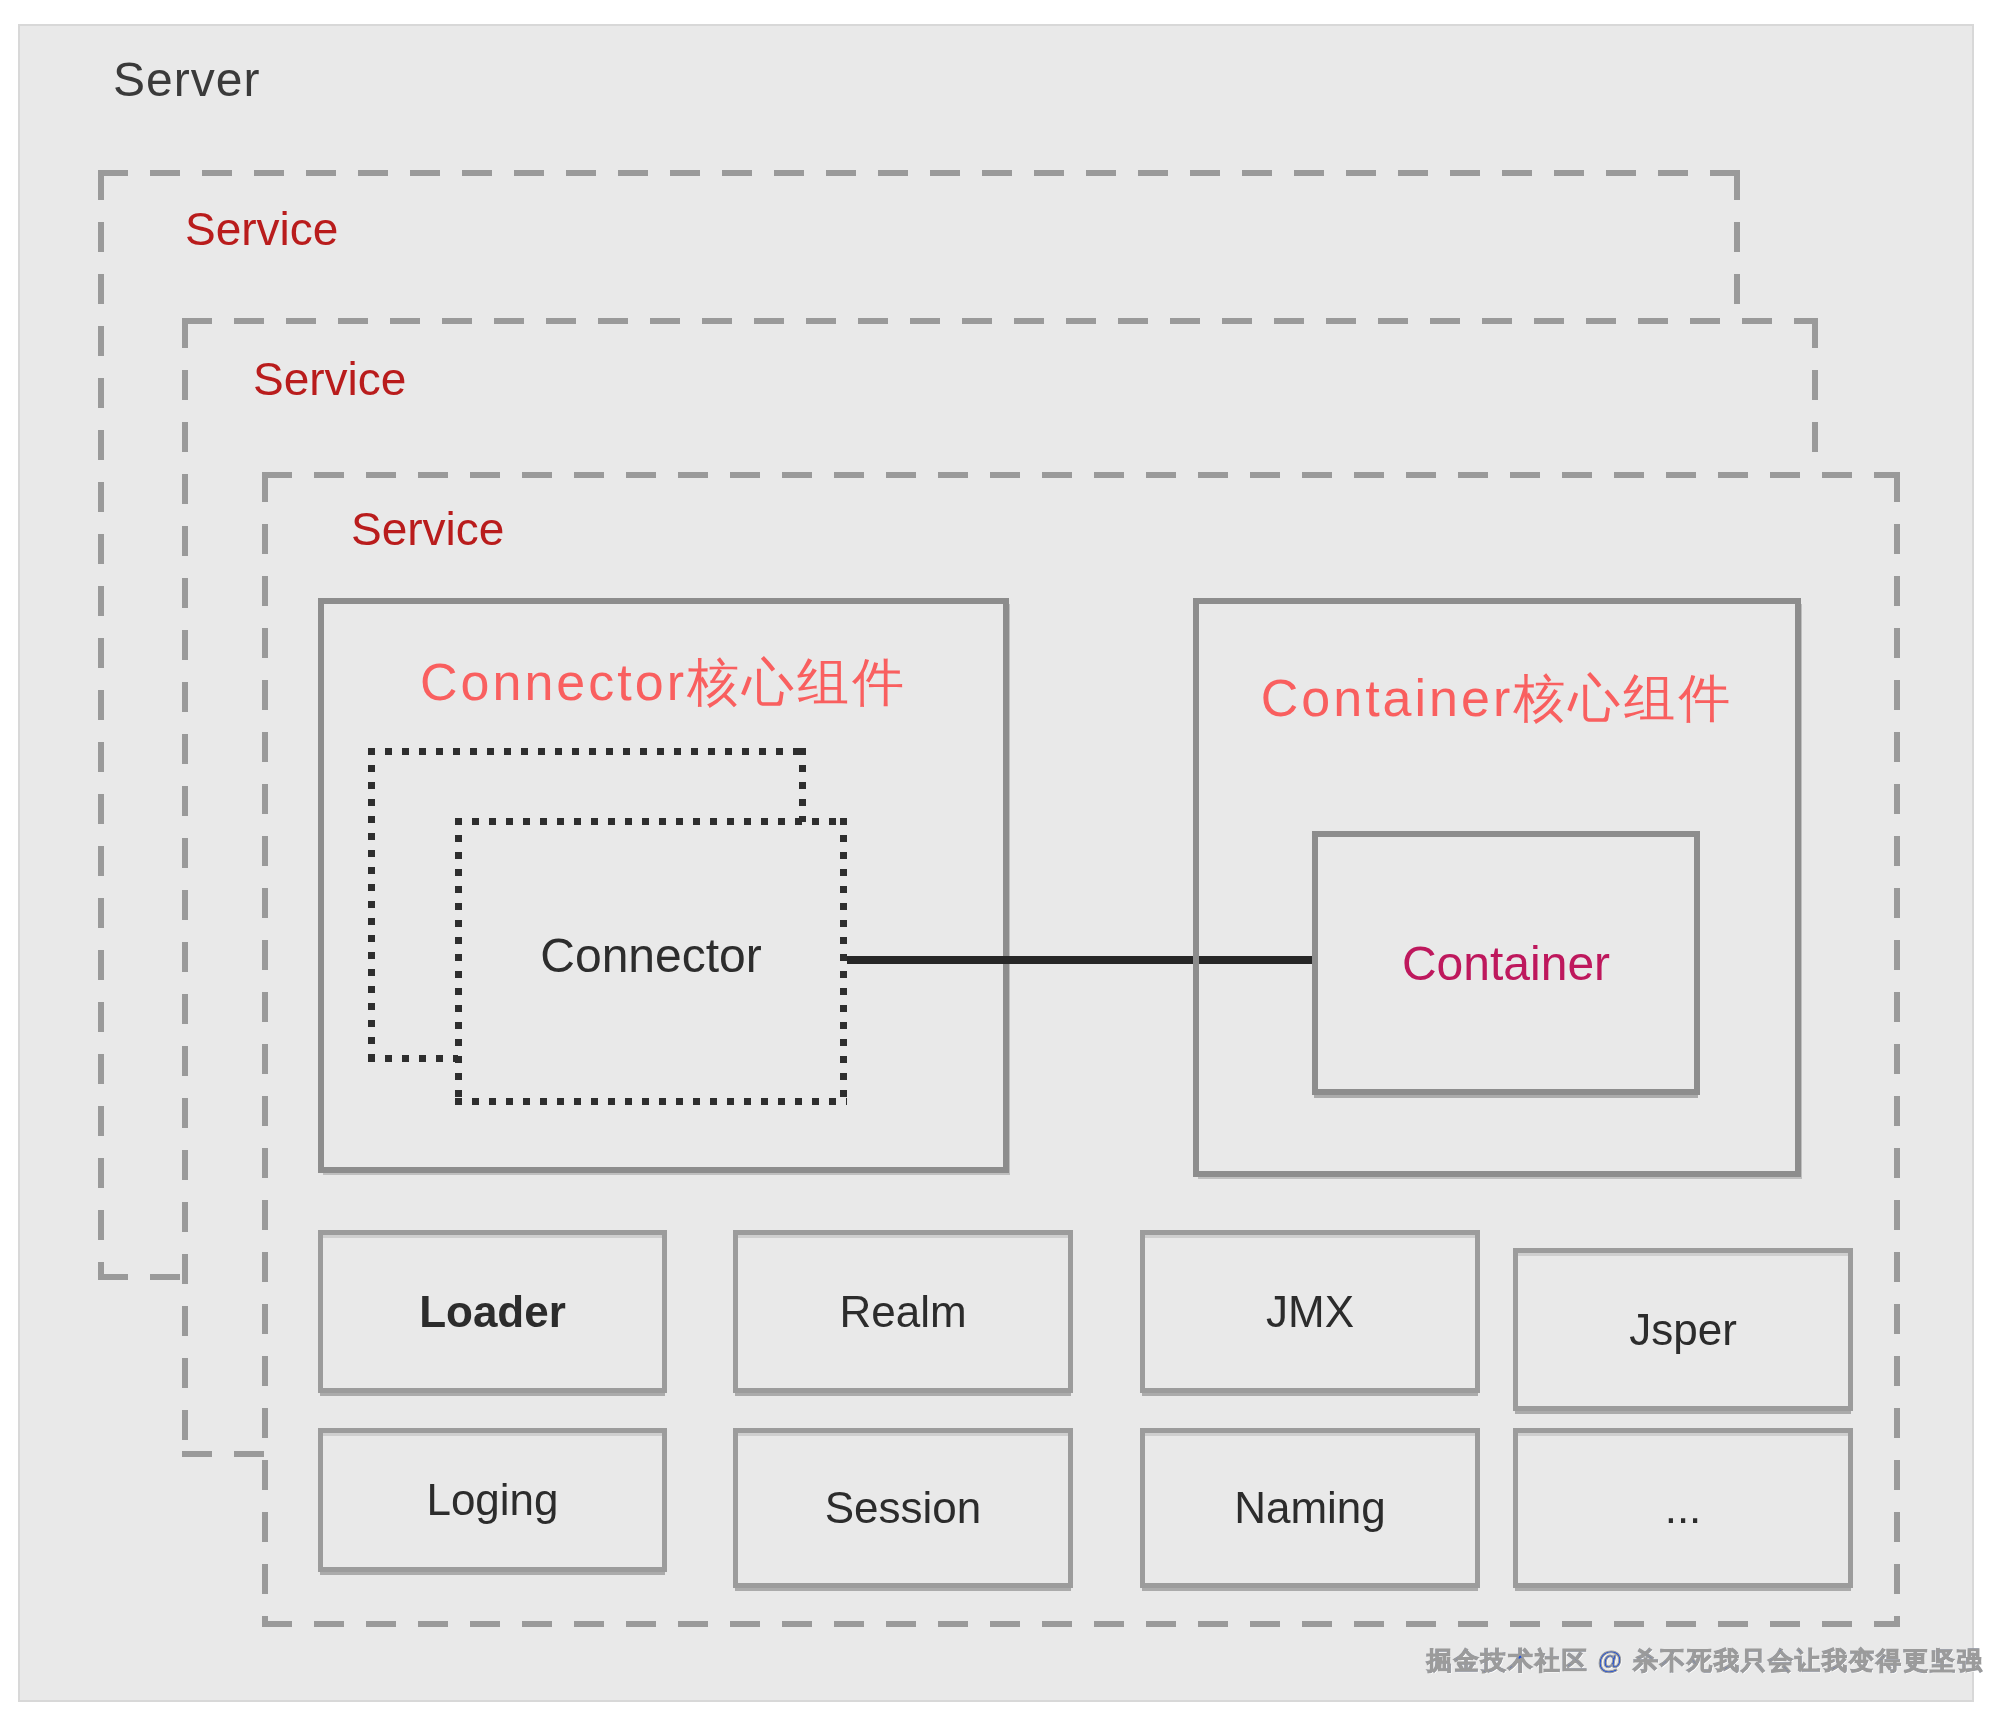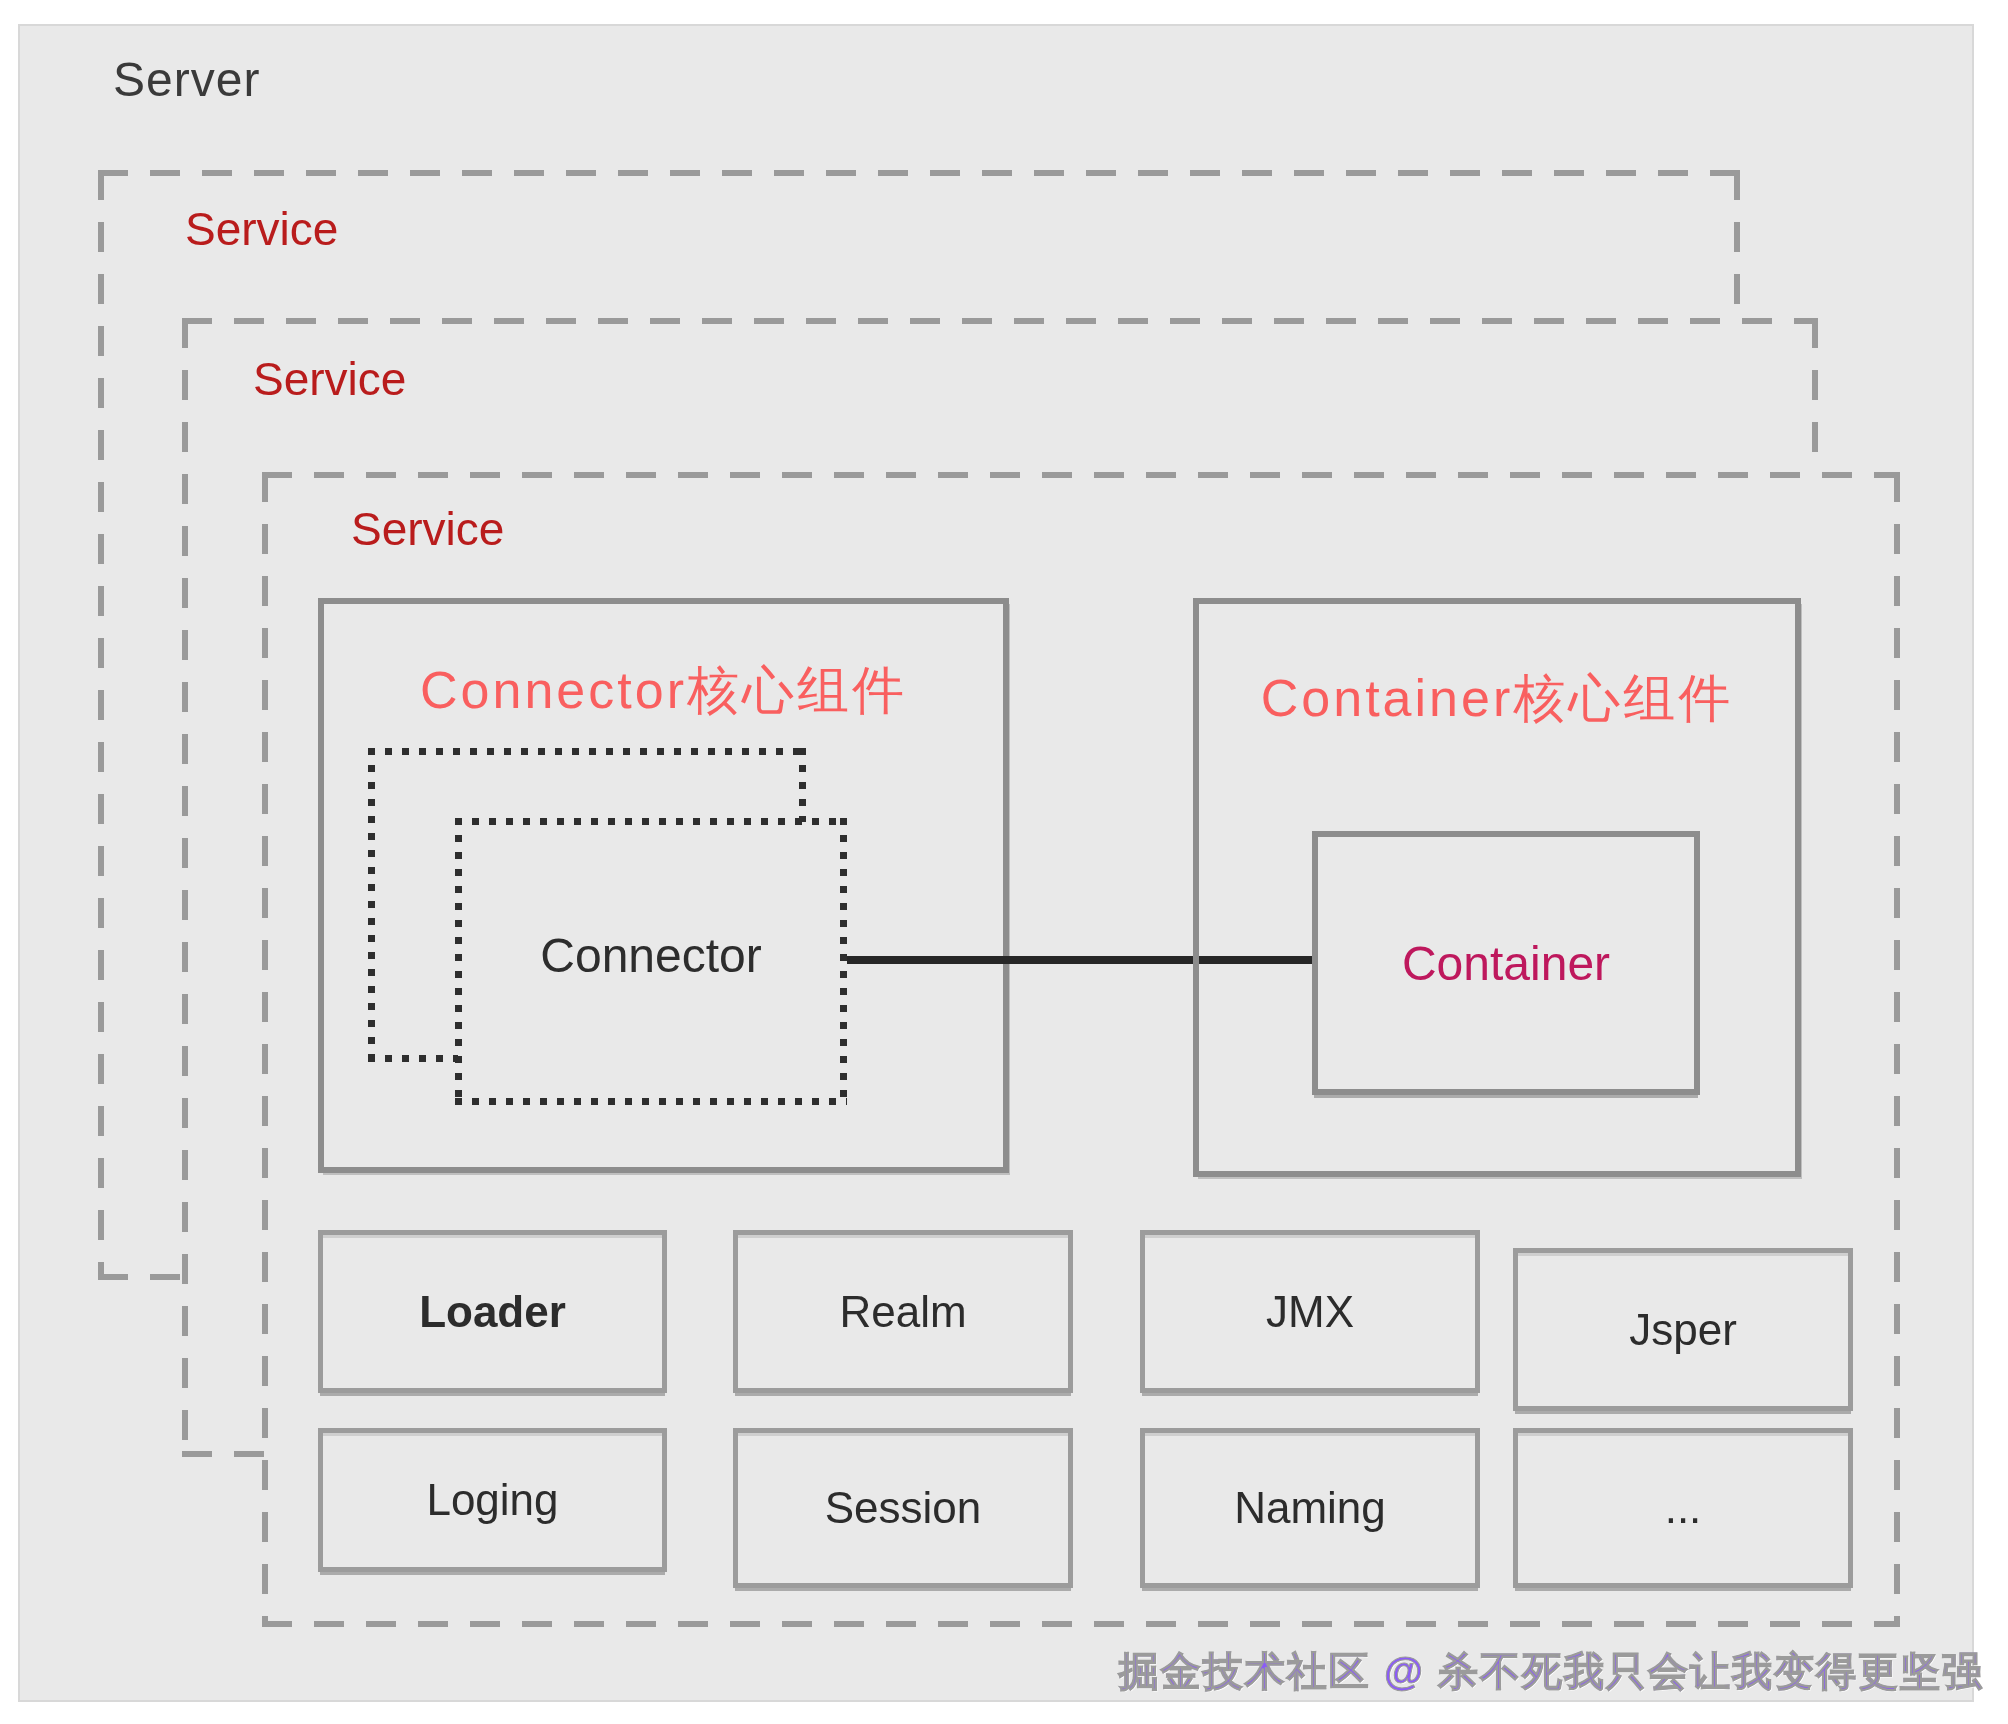--- a/index.html
+++ b/index.html
@@ -87,7 +87,7 @@
 <div class="label svc" style="left:342px;top:502px;">Service</div>
 
 <div class="group-box" style="left:318px;top:598px;width:691px;height:575px;"></div>
-<div class="red-title" style="left:318px;top:648px;width:691px;margin-top:8px;">Connector核心组件</div>
+<div class="red-title" style="left:318px;top:648px;width:691px;">Connector核心组件</div>
 
 <div class="hdot" style="left:368px;top:748px;width:438px;"></div>
 <div class="vdot" style="left:368px;top:748px;height:314px;"></div>

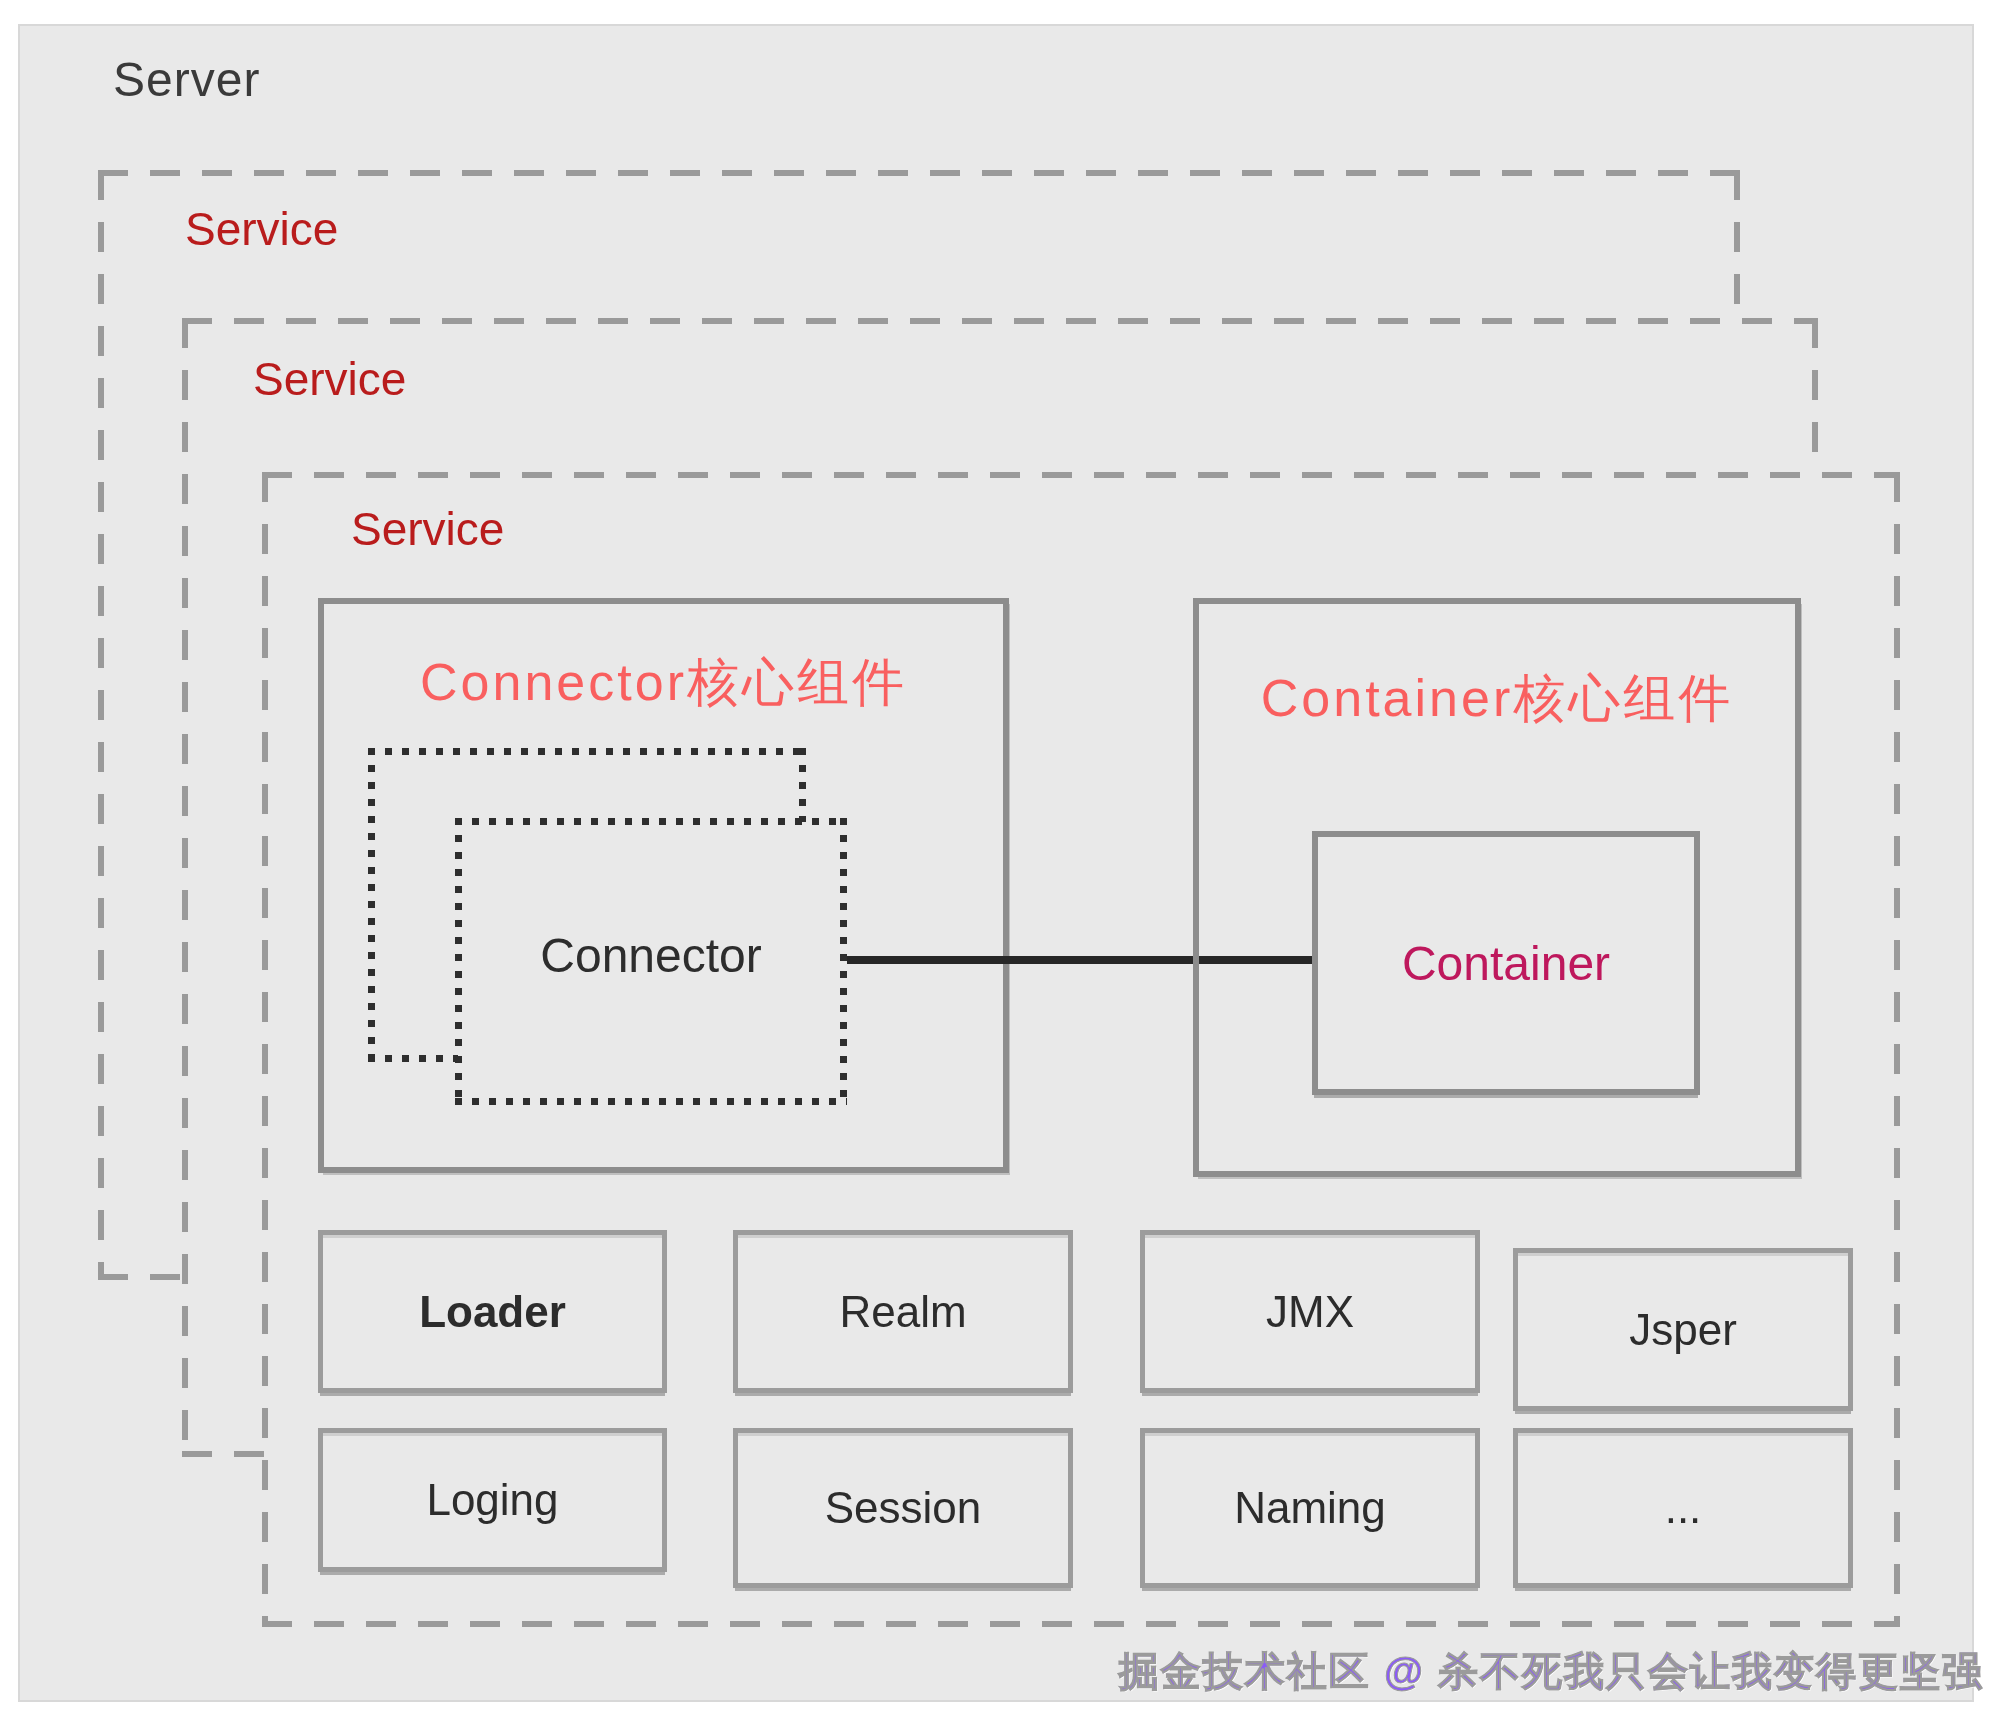--- a/index.html
+++ b/index.html
@@ -55,8 +55,8 @@
     box-shadow:0 5px 0 -2px #ababab, inset 0 5px 0 -2px #cfcfcf;
   }
   .watermark{
-    position:absolute;right:24px;top:1644px;font-size:40px;font-weight:bold;
-    color:#8b5cf6;letter-spacing:2px;white-space:nowrap;
+    position:absolute;right:24px;top:1644px;font-size:25px;font-weight:bold;
+    color:#1d4ed8;letter-spacing:2px;white-space:nowrap;
     -webkit-text-stroke:1px #9b9b9b;
     text-shadow:1px 1px 0 #ffffff;
   }

